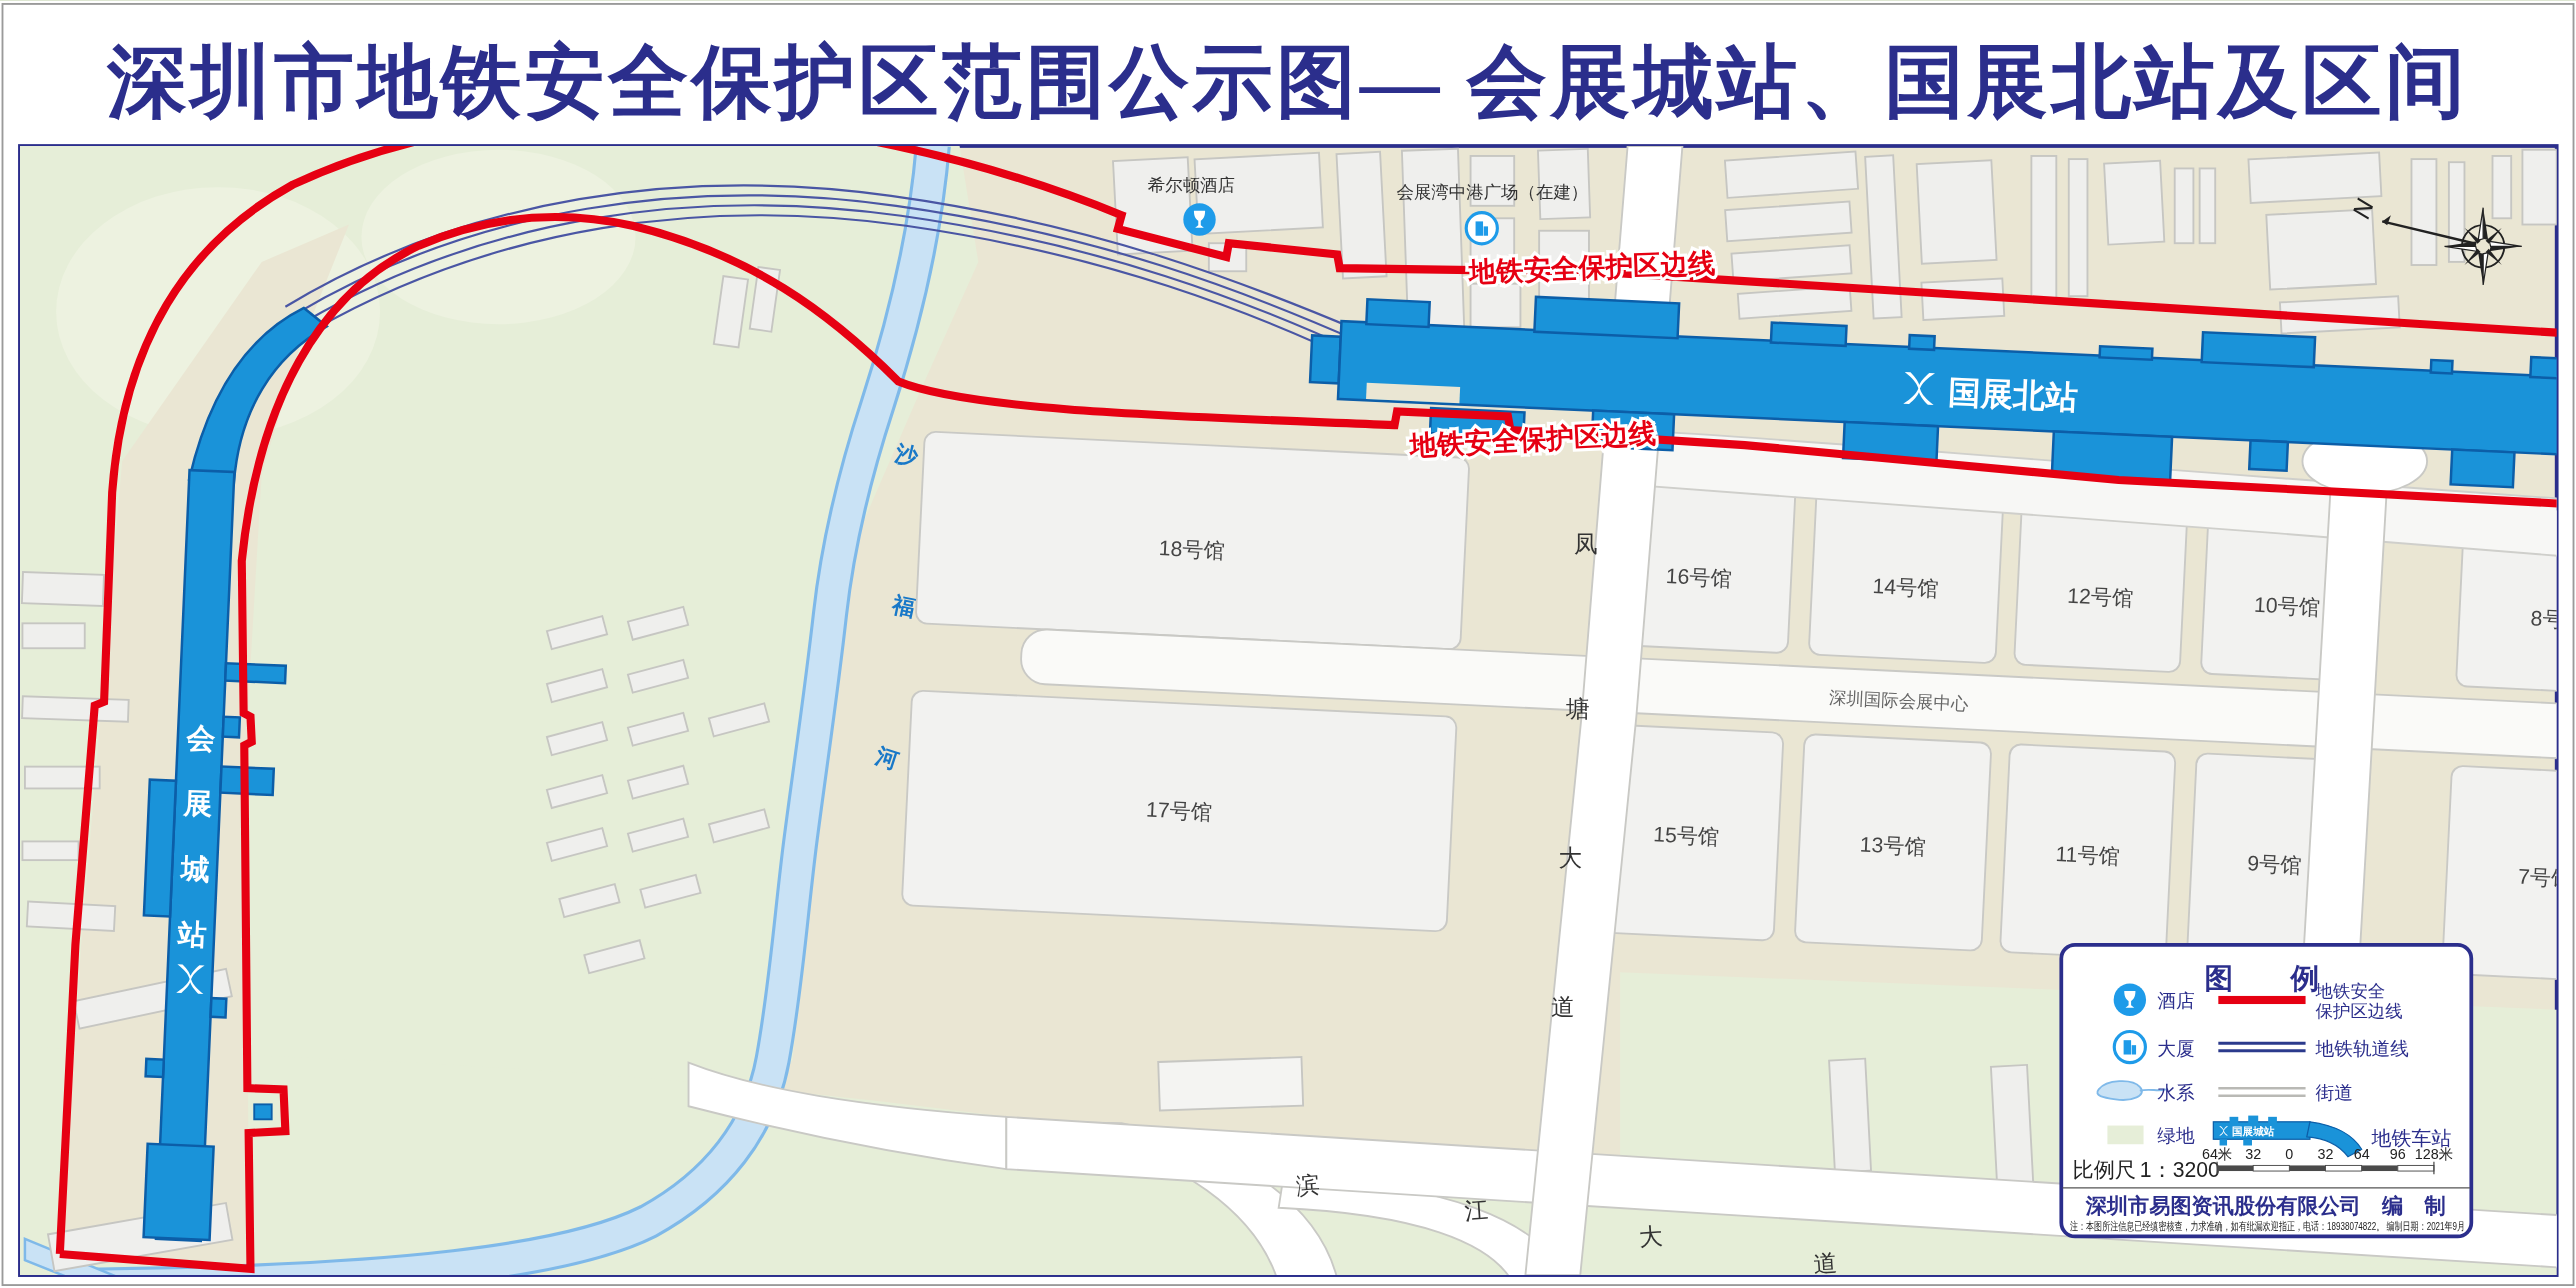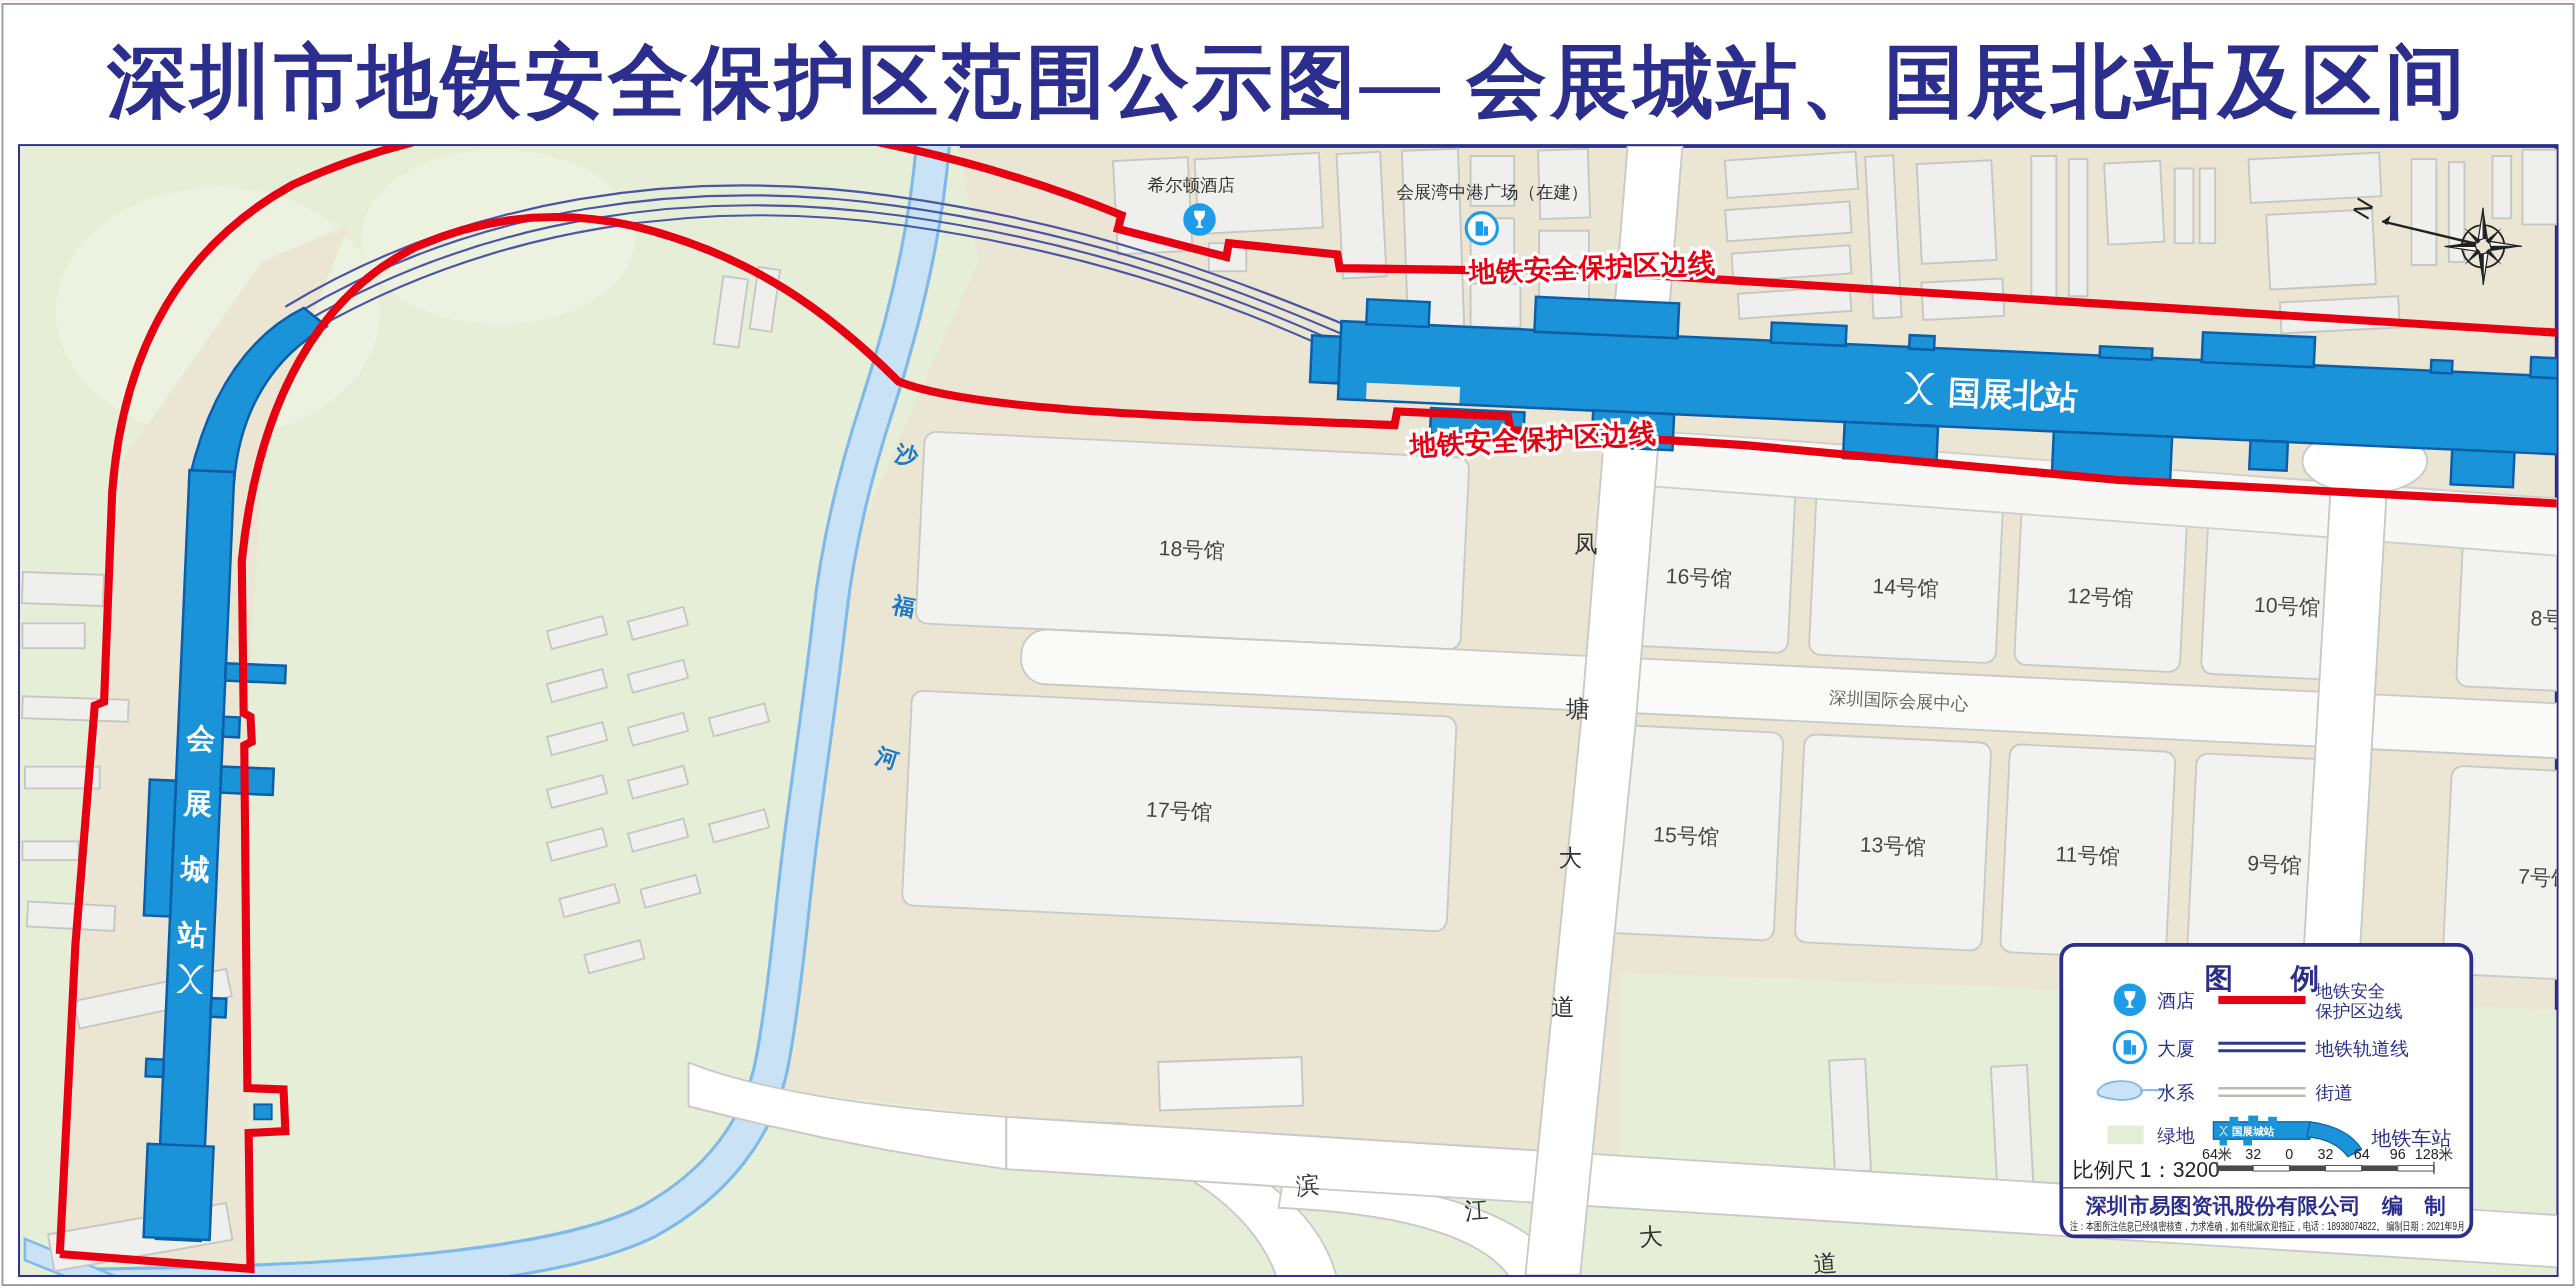--- a/index.html
+++ b/index.html
@@ -3,7 +3,7 @@
 <meta charset="utf-8">
 <style>
   html,body{margin:0;padding:0;background:#fff;overflow:hidden;}
-  #page{position:relative;width:2576px;height:1289px;background:#f9a8d4;}
+  #page{position:relative;width:2576px;height:1289px;background:#4d7c0f;}
   svg{display:block;}
   text{font-family:"Liberation Sans",sans-serif;}
   .title-font{font-family:"Liberation Serif",serif;font-weight:bold;}

